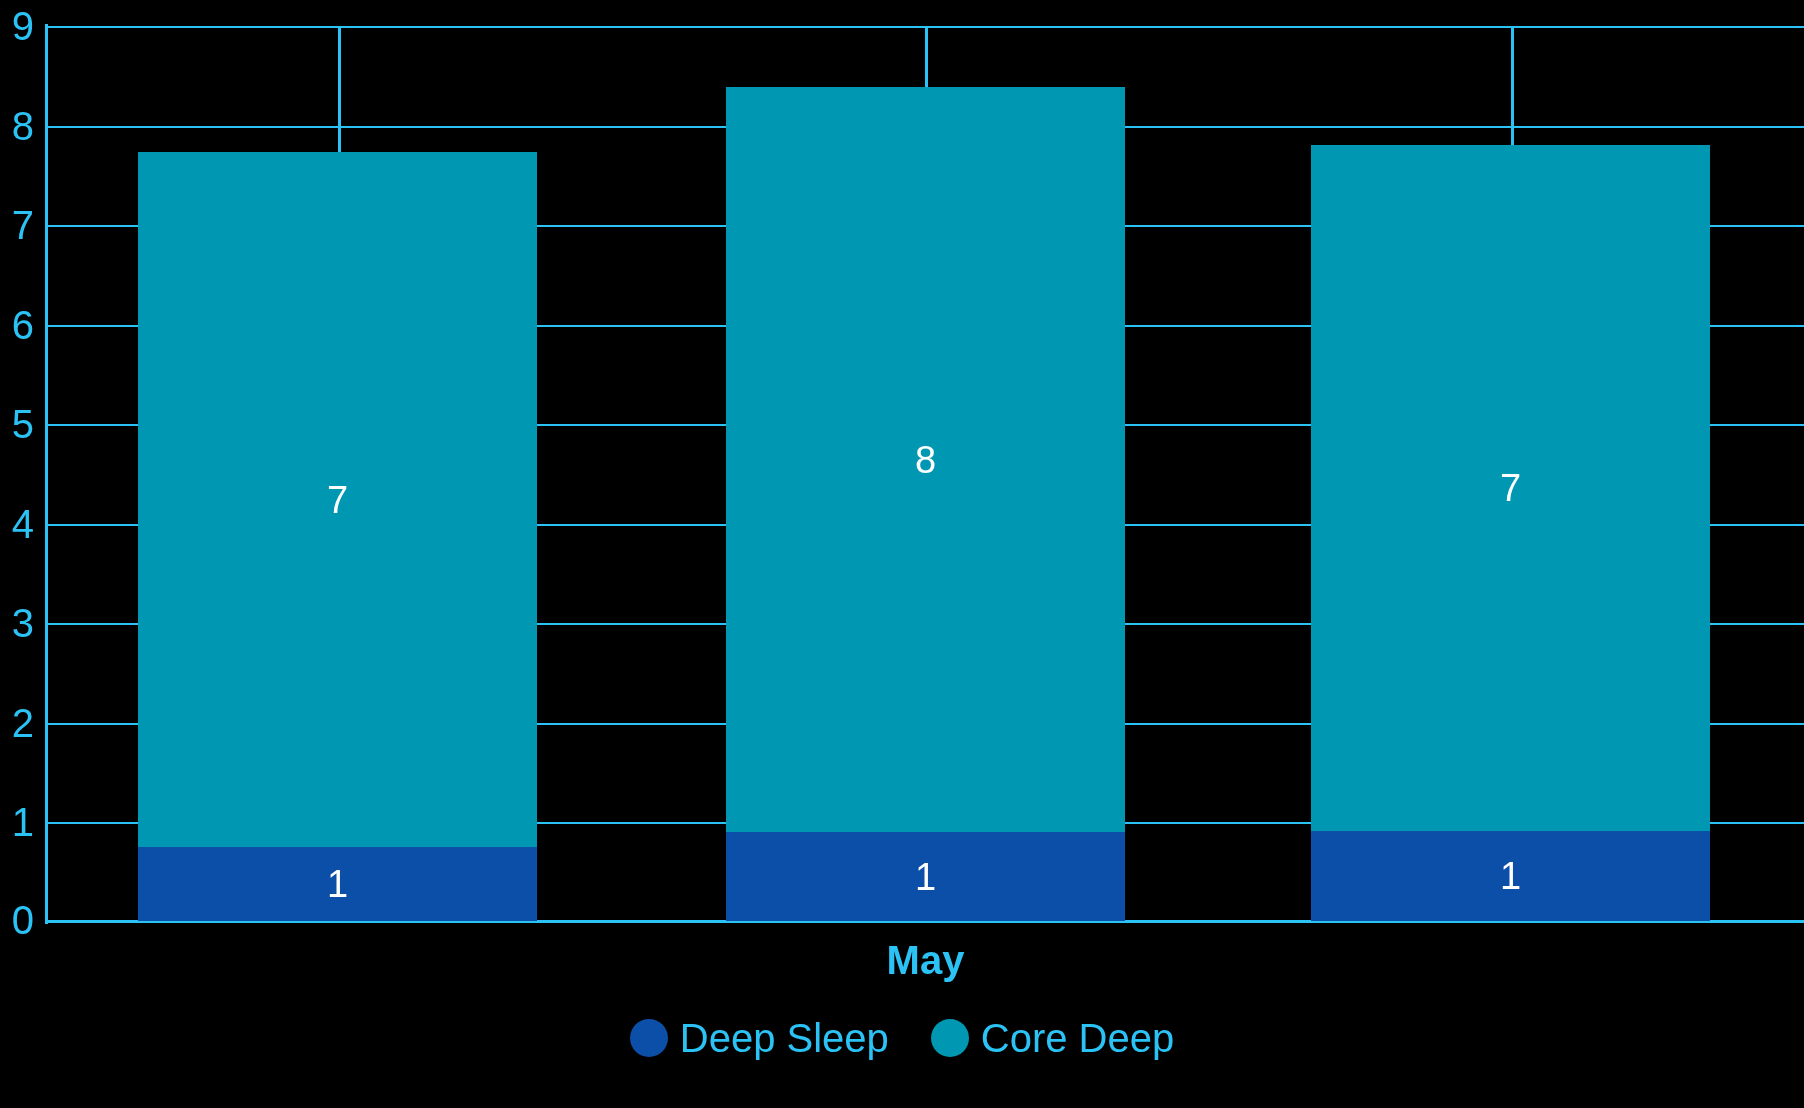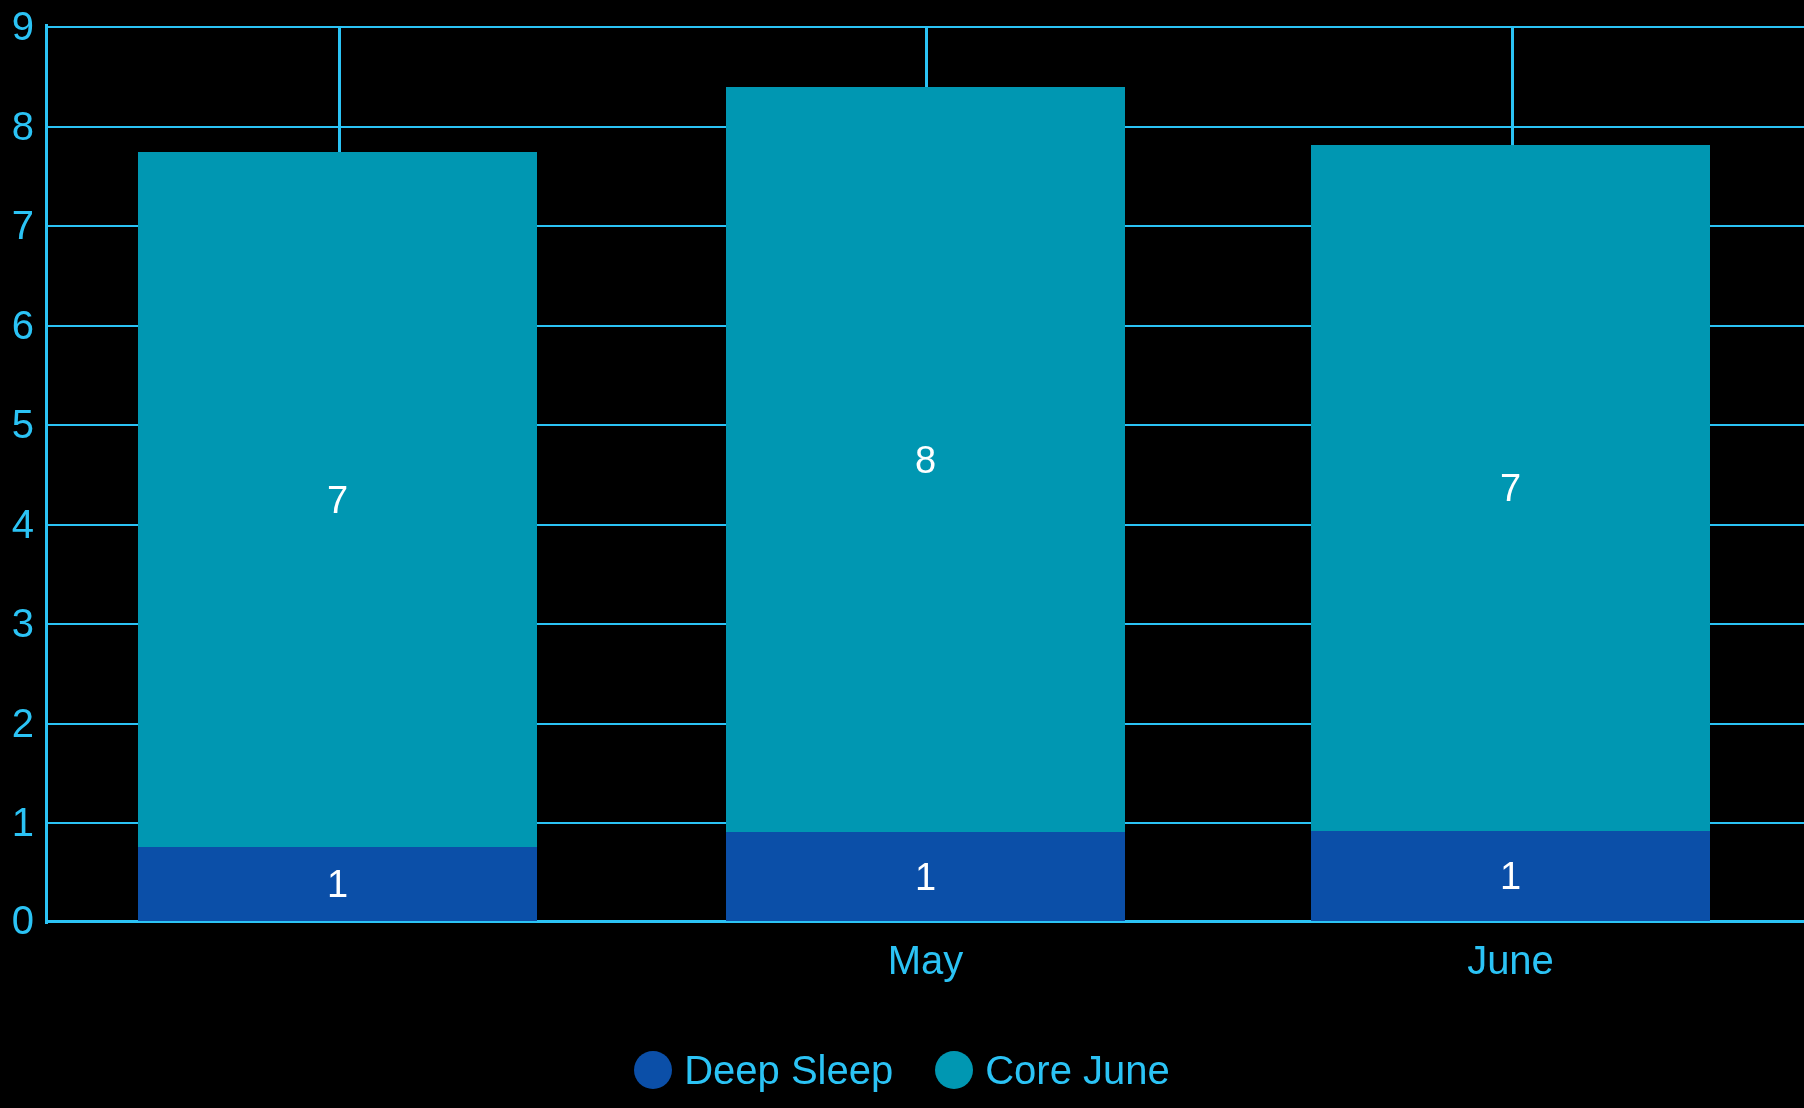--- a/index.html
+++ b/index.html
@@ -184,7 +184,7 @@
     </div>
   </div>
 
-  <div class="x-label" style="left:726px;width:399px;">May</div>
+  <div class="x-label" style="left:726px;width:399px;font-weight:bold;">May</div>
   <div class="x-label" style="left:1311px;width:399px;">June</div>
 
   <div class="legend">

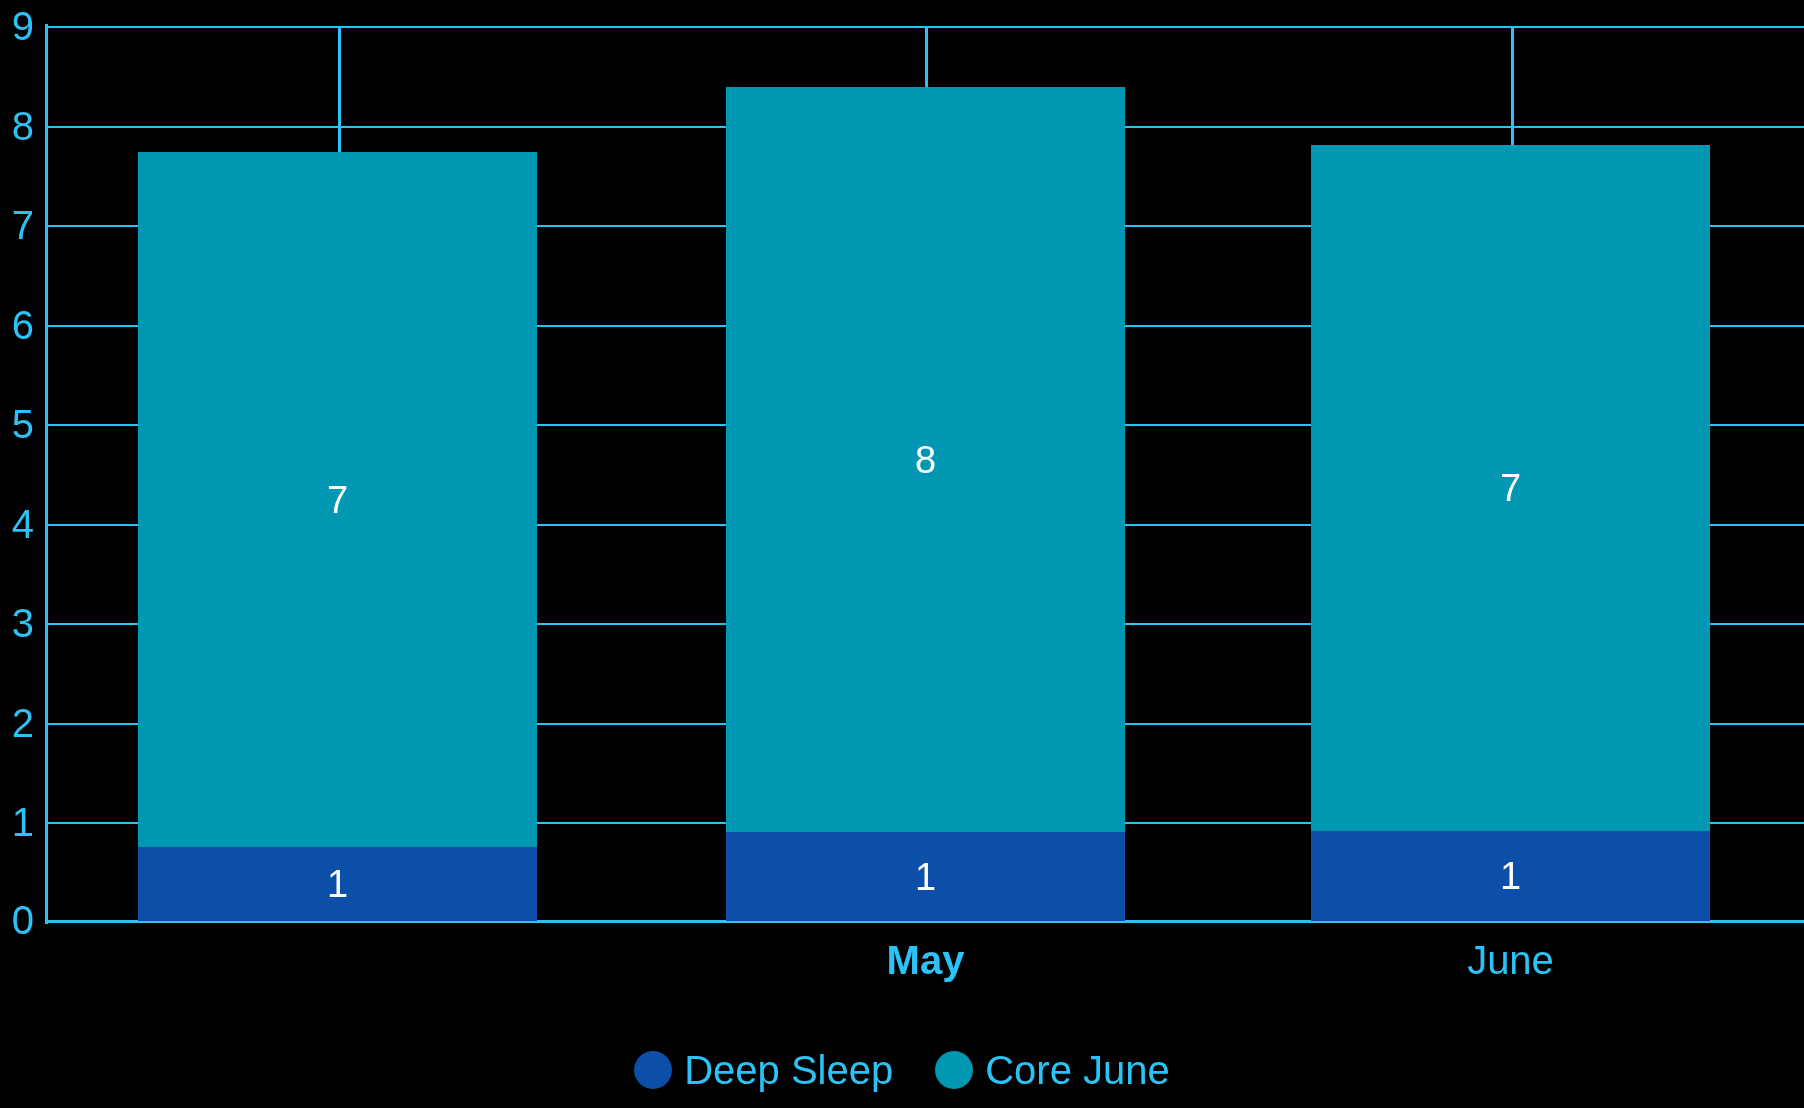--- a/index.html
+++ b/index.html
@@ -185,7 +185,6 @@
   </div>
 
   <div class="x-label" style="left:726px;width:399px;font-weight:bold;">May</div>
-  <div class="x-label" style="left:1311px;width:399px;">June</div>
 
   <div class="legend">
     <div class="legend-item">

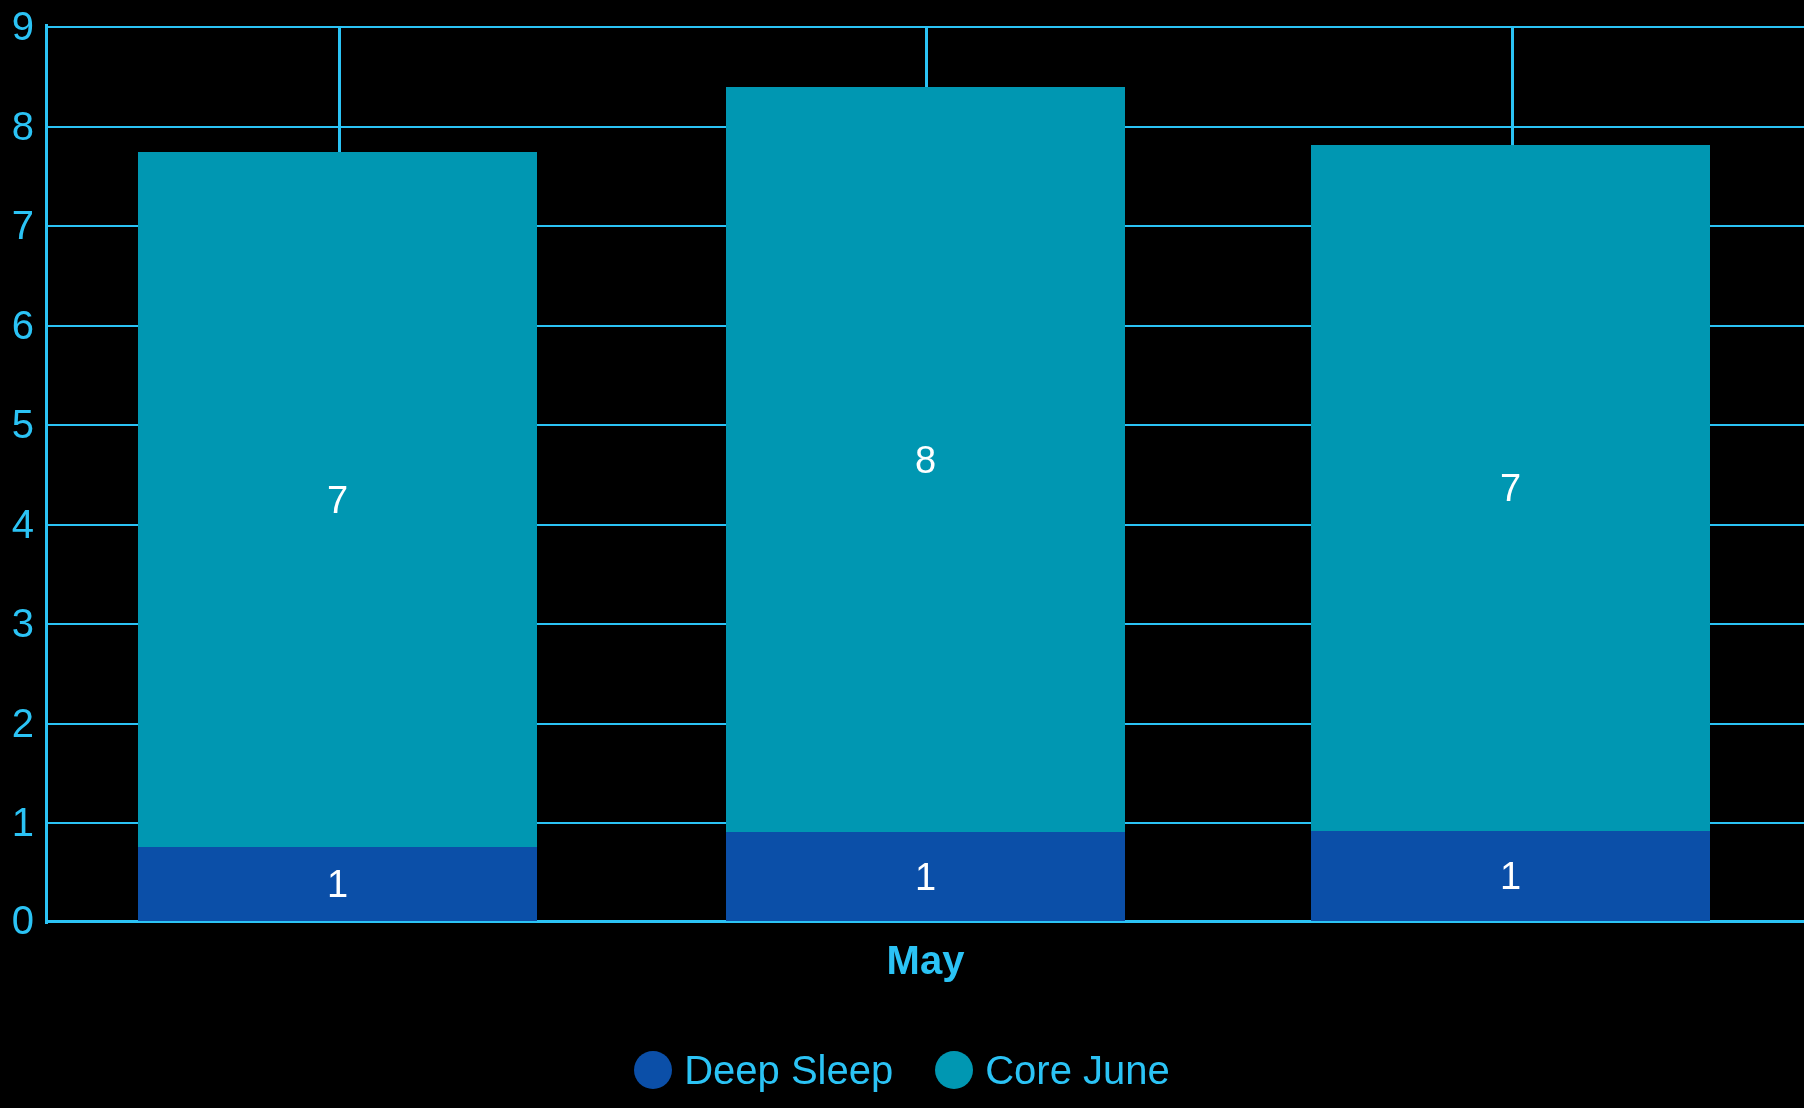--- a/index.html
+++ b/index.html
@@ -99,7 +99,7 @@
   .legend{
     position:absolute;
     left:0;
-    top:1050px;
+    top:1018px;
     width:1804px;
     display:flex;
     align-items:center;

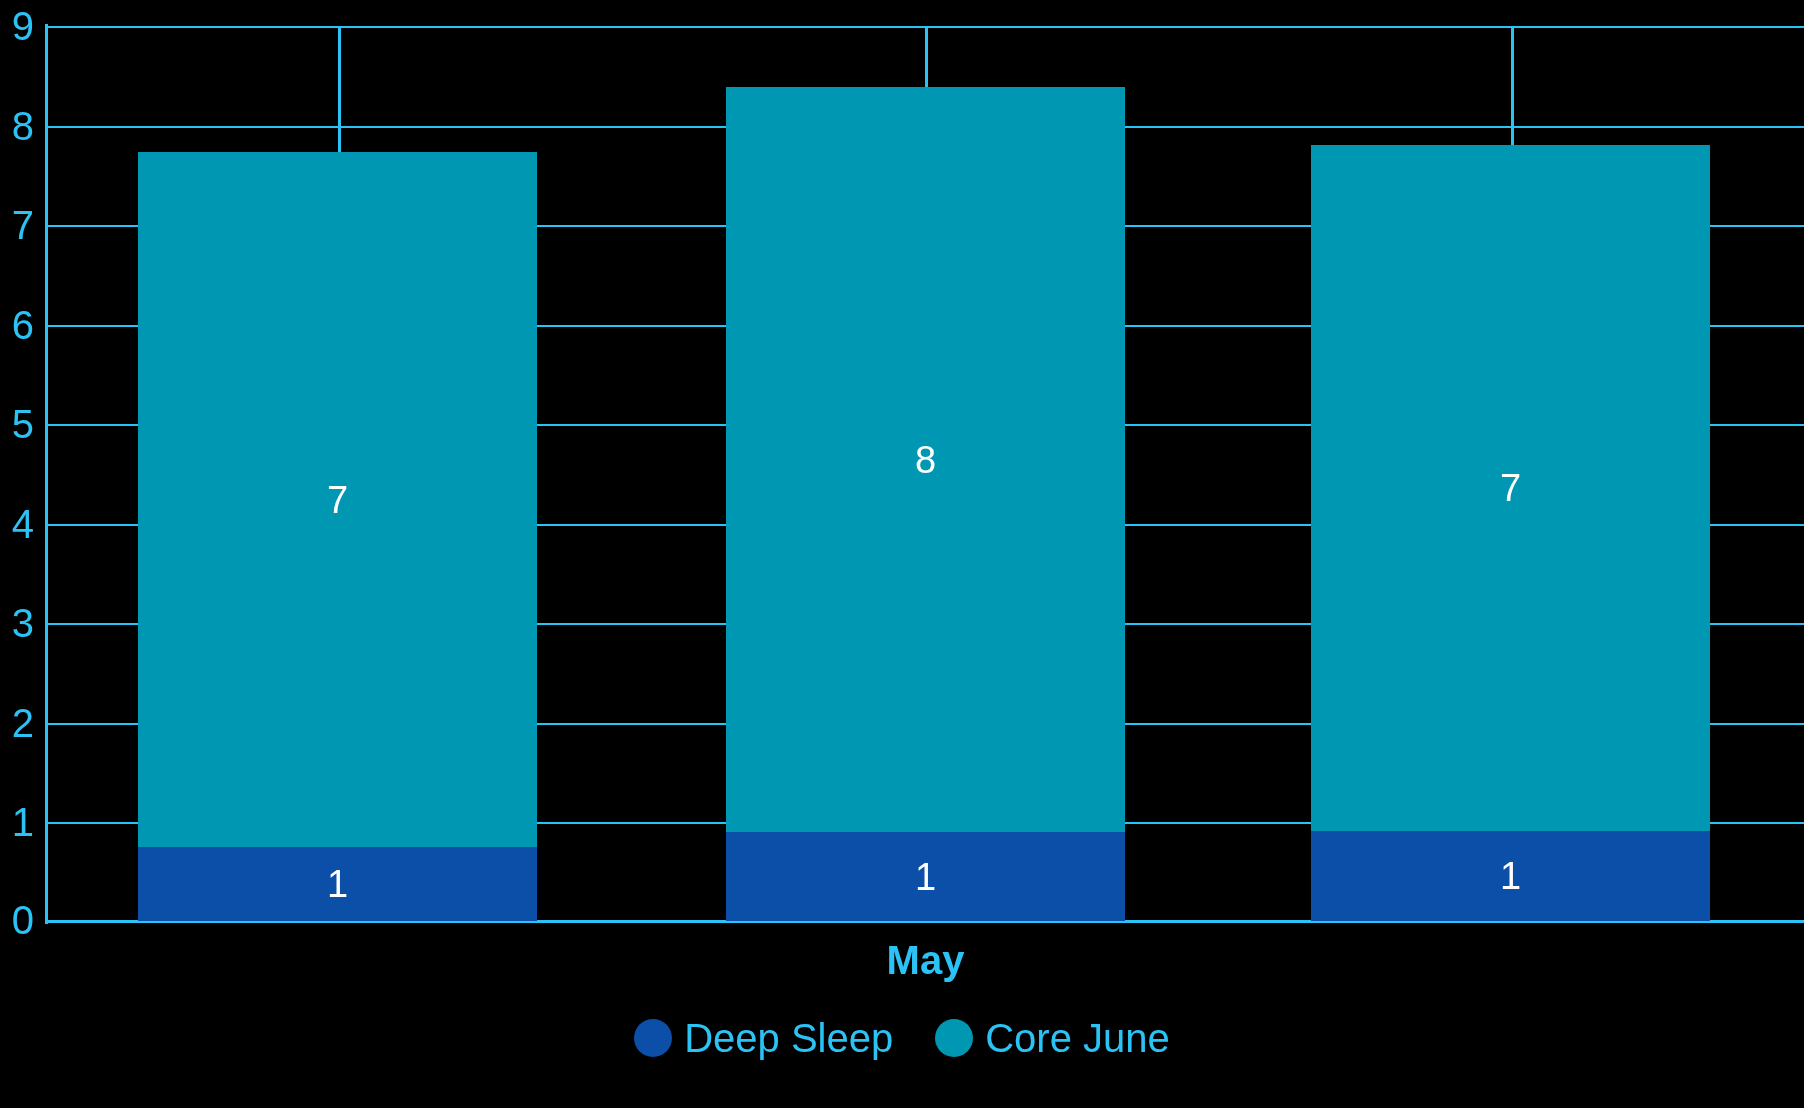--- a/index.html
+++ b/index.html
@@ -193,7 +193,7 @@
     </div>
     <div class="legend-item">
       <span class="legend-dot" style="background:#0097B2;"></span>
-      <span class="legend-text">Core June</span>
+      <span class="legend-text">Core Deep</span>
     </div>
   </div>
 

